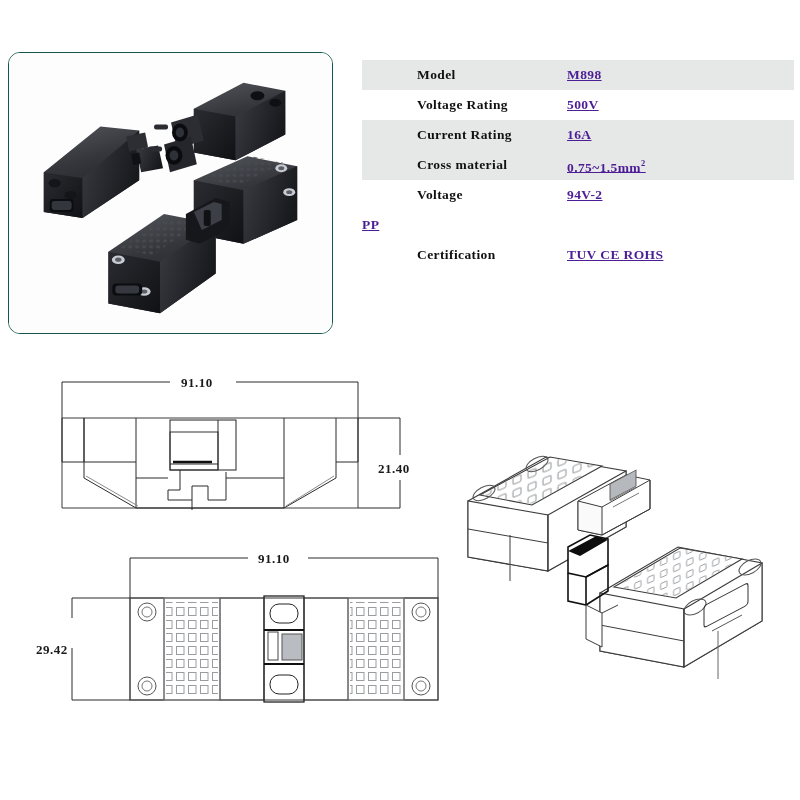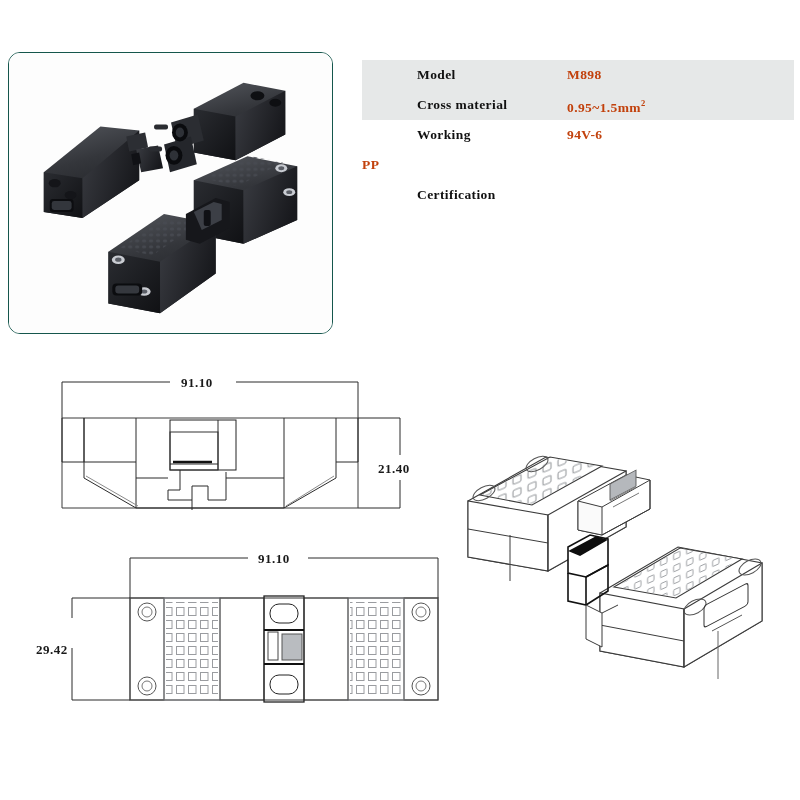--- a/index.html
+++ b/index.html
@@ -32,8 +32,9 @@
     white-space:nowrap;
   }
   .spec-value{
-    font-size:13.5px;color:#c2410c;letter-spacing:.4px;font-weight:700;
+    font-size:13.5px;color:#4c1d95;letter-spacing:.4px;font-weight:700;
     white-space:nowrap;
+    text-decoration:underline;
   }
   .spec-value sup{font-size:8.5px;vertical-align:super;}
 

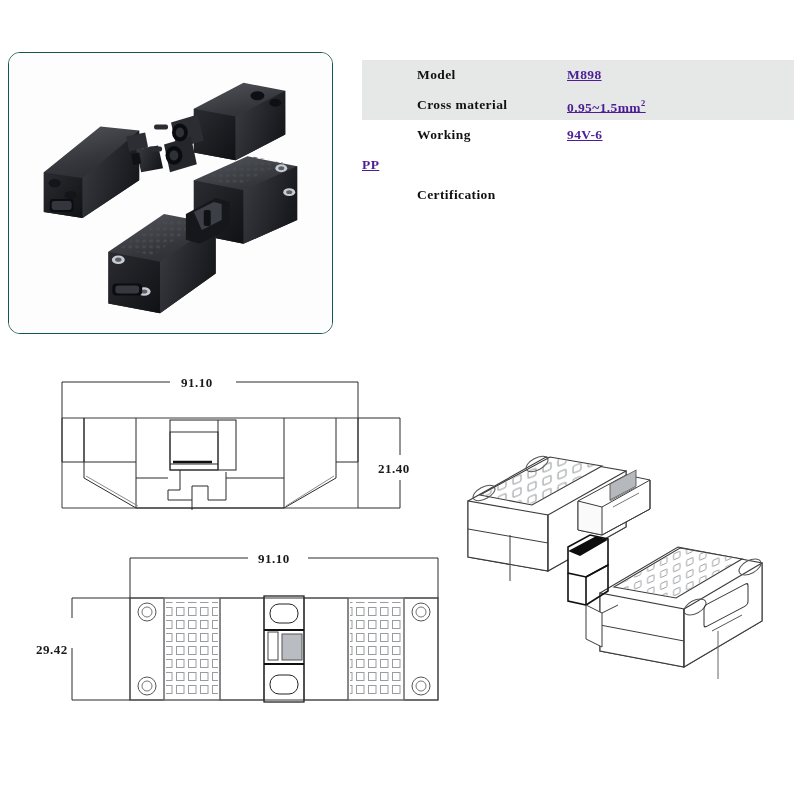--- a/index.html
+++ b/index.html
@@ -142,6 +142,10 @@
     <div class="spec-label">Model</div>
     <div class="spec-value">M898</div>
   </div>
+  <div class="spec-row">
+    <div class="spec-label">Voltage Rating</div>
+    <div class="spec-value">500V</div>
+  </div>
   <div class="spec-row alt">
     <div class="spec-label">Cross material</div>
     <div class="spec-value"><span>0.95~1.5mm</span><sup>2</sup></div>

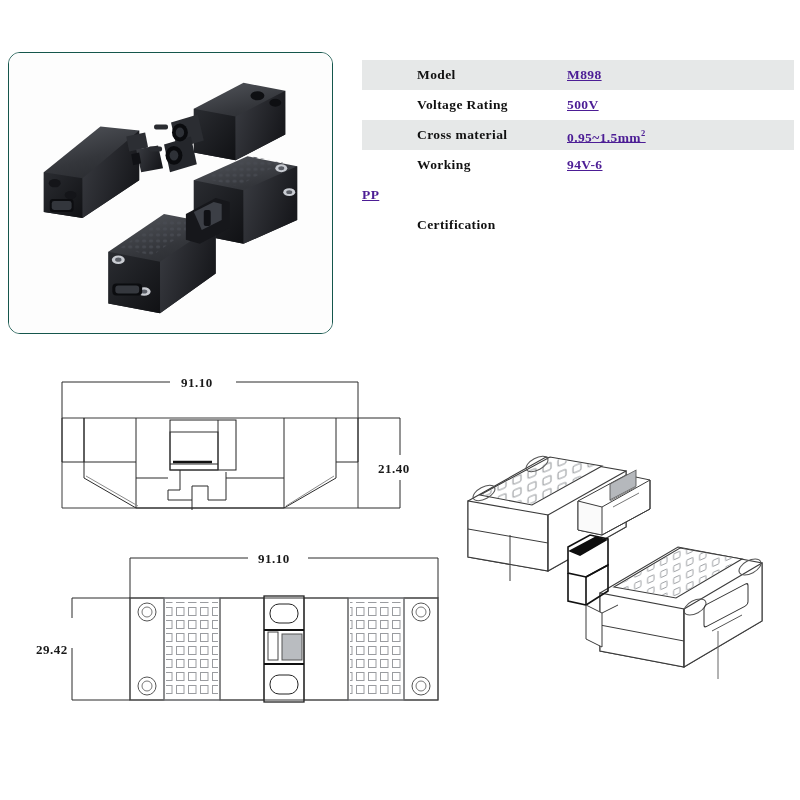--- a/index.html
+++ b/index.html
@@ -147,6 +147,10 @@
     <div class="spec-value">500V</div>
   </div>
   <div class="spec-row alt">
+    <div class="spec-label">Current Rating</div>
+    <div class="spec-value">16A</div>
+  </div>
+  <div class="spec-row alt">
     <div class="spec-label">Cross material</div>
     <div class="spec-value"><span>0.95~1.5mm</span><sup>2</sup></div>
   </div>

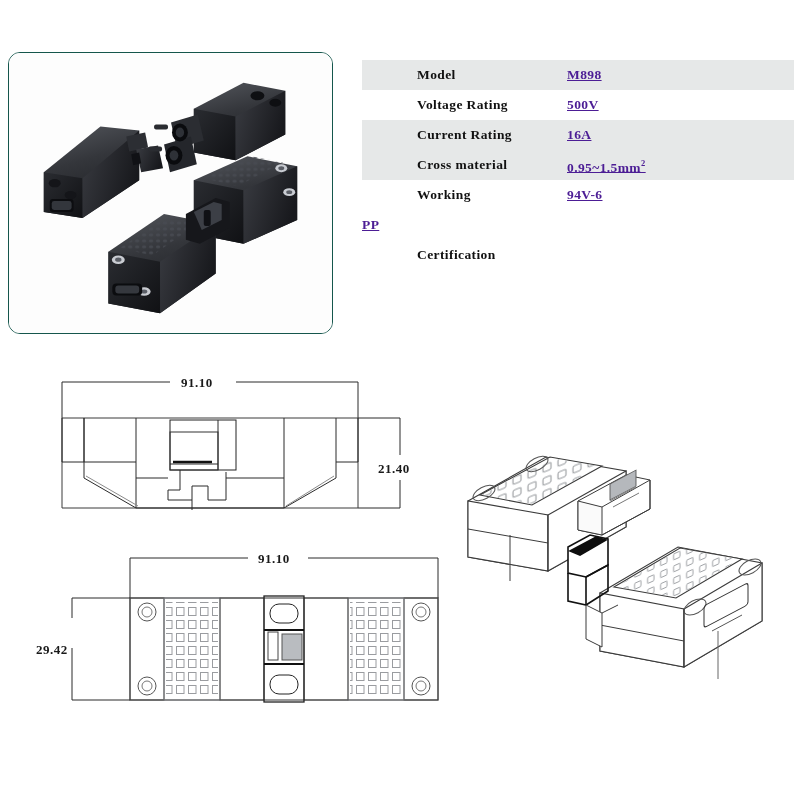--- a/index.html
+++ b/index.html
@@ -152,7 +152,7 @@
   </div>
   <div class="spec-row alt">
     <div class="spec-label">Cross material</div>
-    <div class="spec-value"><span>0.95~1.5mm</span><sup>2</sup></div>
+    <div class="spec-value"><span>0.75~1.5mm</span><sup>2</sup></div>
   </div>
   <div class="spec-row">
     <div class="spec-label">Working</div>

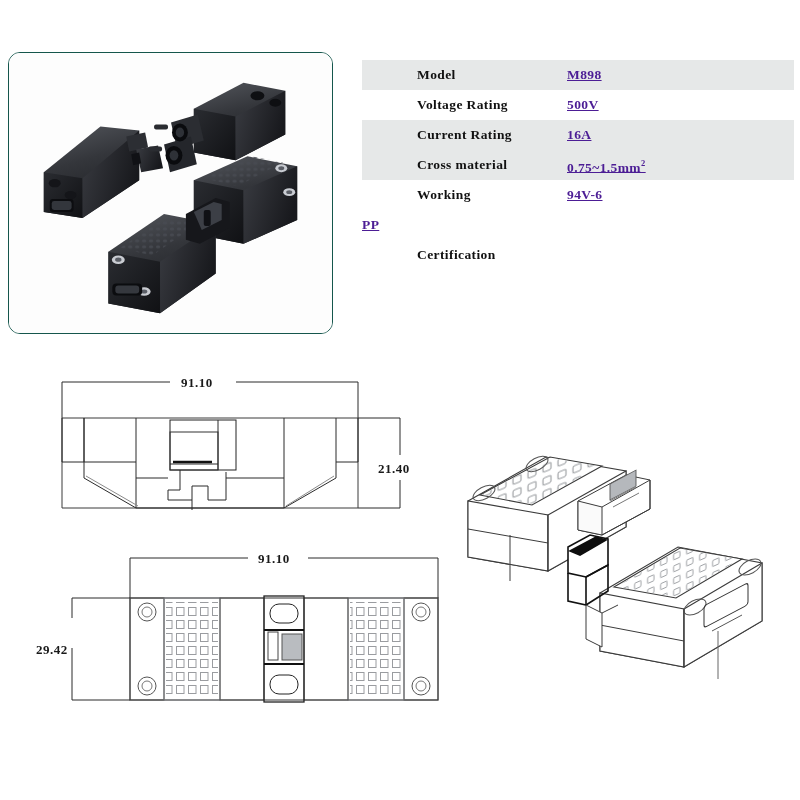--- a/index.html
+++ b/index.html
@@ -155,7 +155,7 @@
     <div class="spec-value"><span>0.75~1.5mm</span><sup>2</sup></div>
   </div>
   <div class="spec-row">
-    <div class="spec-label">Working</div>
+    <div class="spec-label">Voltage</div>
     <div class="spec-value">94V-6</div>
   </div>
   <div class="spec-row">

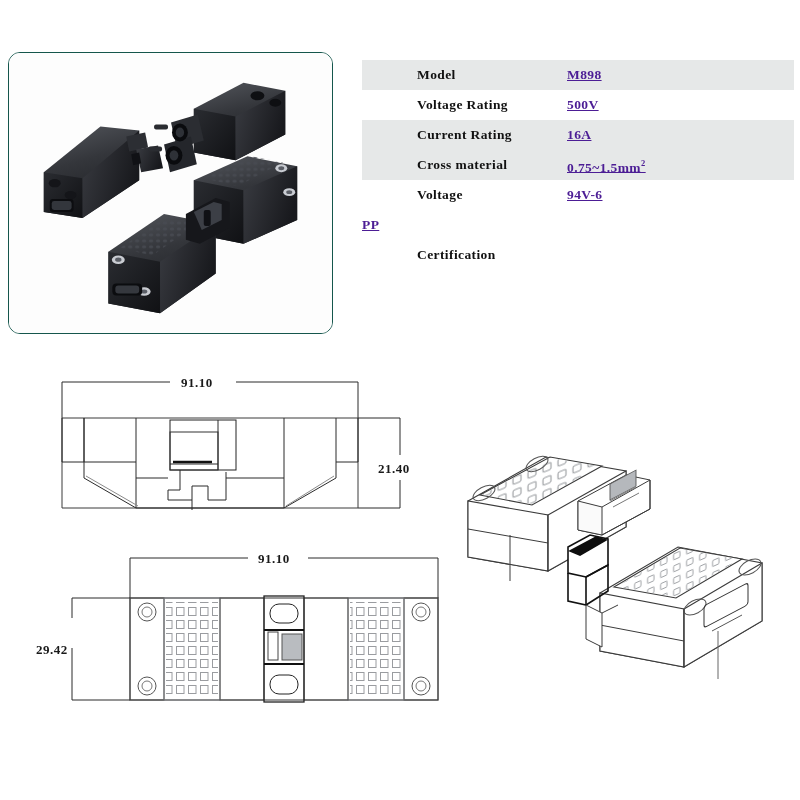--- a/index.html
+++ b/index.html
@@ -156,7 +156,7 @@
   </div>
   <div class="spec-row">
     <div class="spec-label">Voltage</div>
-    <div class="spec-value">94V-6</div>
+    <div class="spec-value">94V-2</div>
   </div>
   <div class="spec-row">
     <div class="spec-value">PP</div>

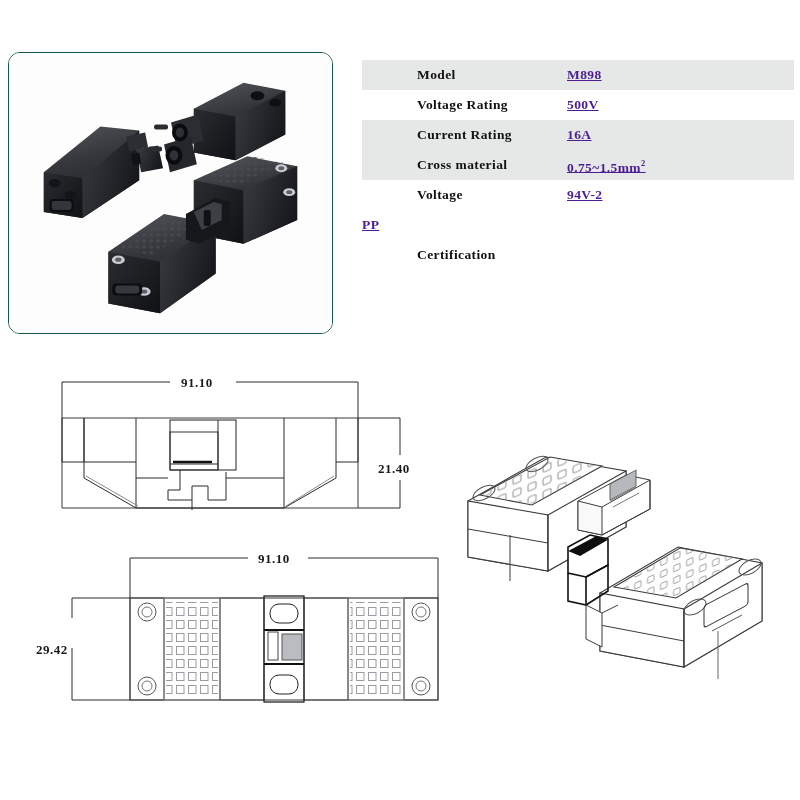--- a/index.html
+++ b/index.html
@@ -163,6 +163,7 @@
   </div>
   <div class="spec-row">
     <div class="spec-label">Certification</div>
+    <div class="spec-value">TUV CE ROHS</div>
   </div>
 </div>
 

